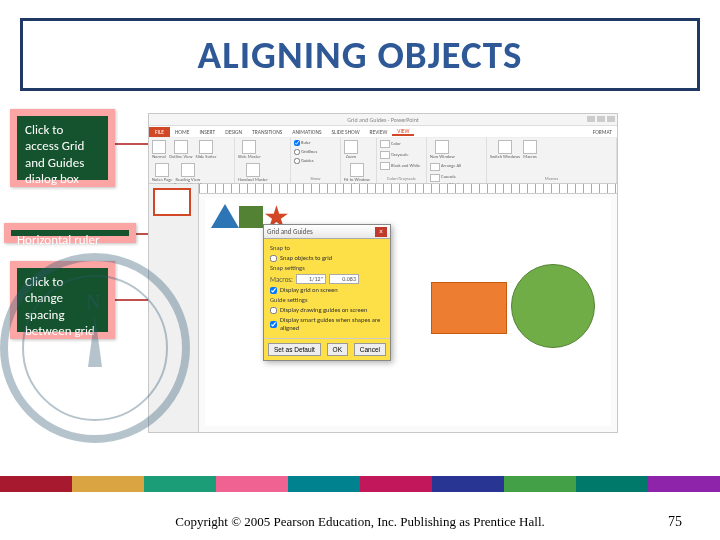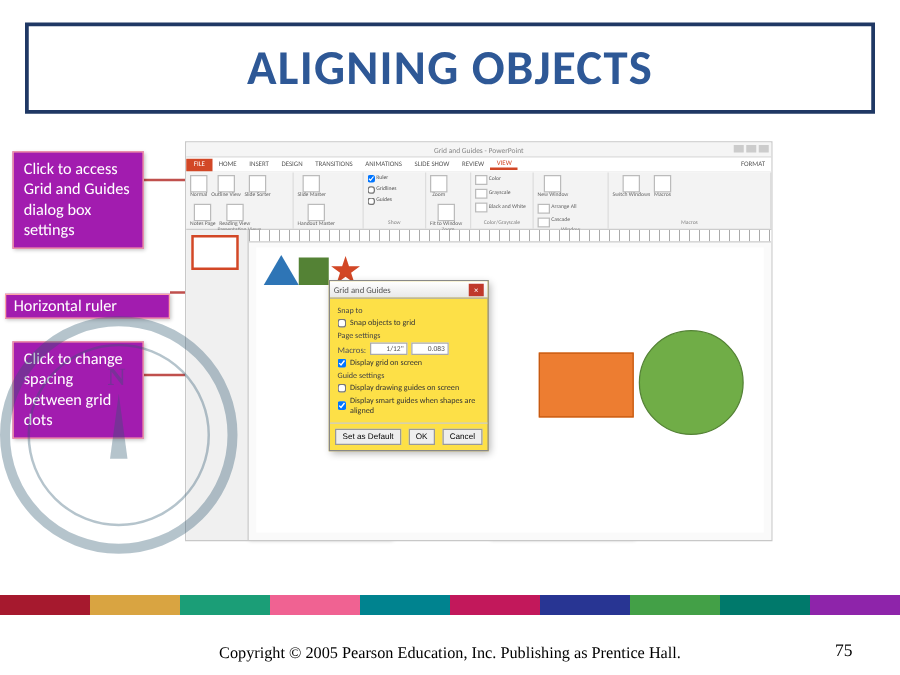--- a/index.html
+++ b/index.html
@@ -10,7 +10,7 @@
 
   .content { position: relative; height: 370px; }
 
-  .callout { position: absolute; background: #a21caf; color: #fff; padding: 6px 8px; font-size: 13px; line-height: 1.25; border: 1px solid #fca5a5; box-shadow: 1px 1px 3px rgba(0,0,0,0.25); margin-top: 12px; }
+  .callout { position: absolute; background: #14532d; color: #fff; padding: 6px 8px; font-size: 13px; line-height: 1.25; border: 7px solid #fca5a5; box-shadow: 1px 1px 3px rgba(0,0,0,0.25); }
   .c1 { left: 10px; top: 6px; width: 105px; height: 78px; }
   .c2 { left: 4px; top: 120px; width: 132px; height: 20px; line-height: 1; padding: 3px 6px; }
   .c3 { left: 10px; top: 158px; width: 105px; height: 78px; }

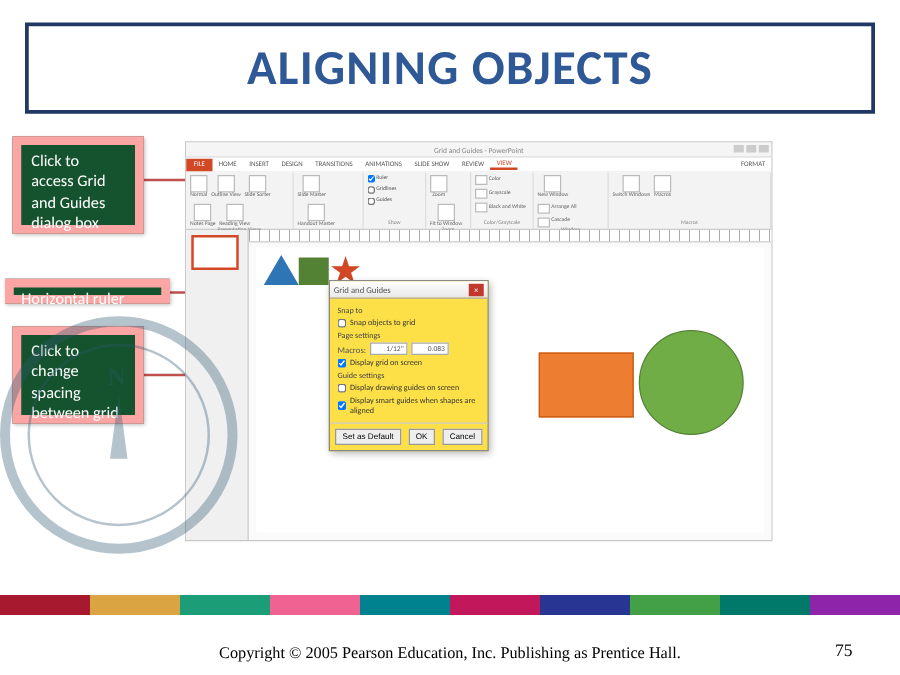--- a/index.html
+++ b/index.html
@@ -270,7 +270,7 @@
                 <input type="checkbox" style="">
                 <span>Snap objects to grid</span>
               </label>
-            <div class="sect">Page settings</div>
+            <div class="sect">Snap settings</div>
             <div class="row-spacing">
               <span>Macros:</span>
               <div class="spinner">1/12"</div>

